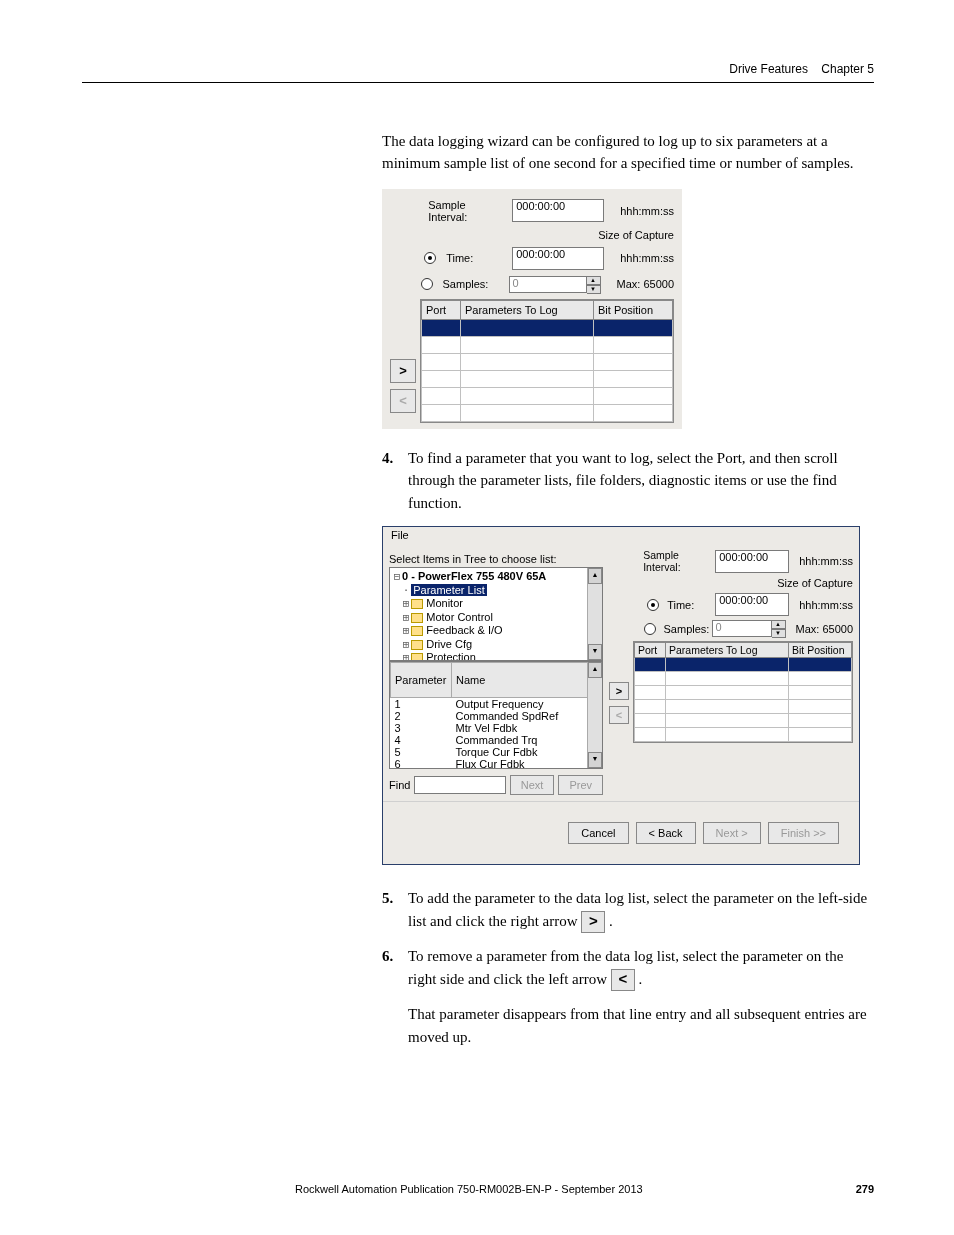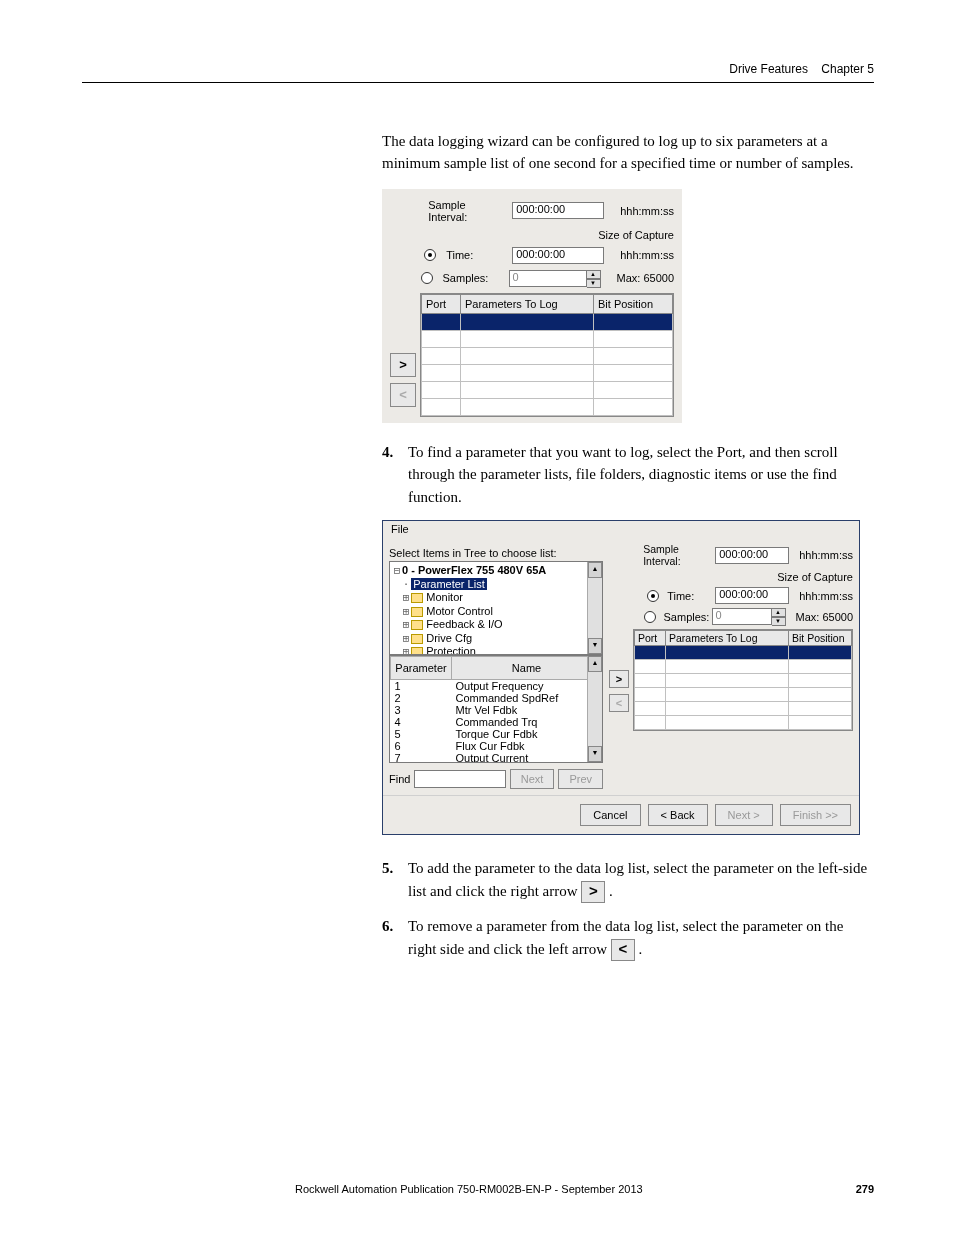--- a/index.html
+++ b/index.html
@@ -47,7 +47,7 @@
   .row { display: flex; align-items: center; margin-bottom: 6px; gap: 6px; justify-content: flex-end; }
   .lbl { width: 78px; }
   .txtbox {
-    background: #fff; border: 1px solid #7a7a7a; height: 17px;
+    background: #fff; border: 1px solid #7a7a7a; height: 23px;
     padding: 0 3px; box-sizing: border-box; font-size: 11px;
   }
   .txtbox.w1 { width: 92px; }

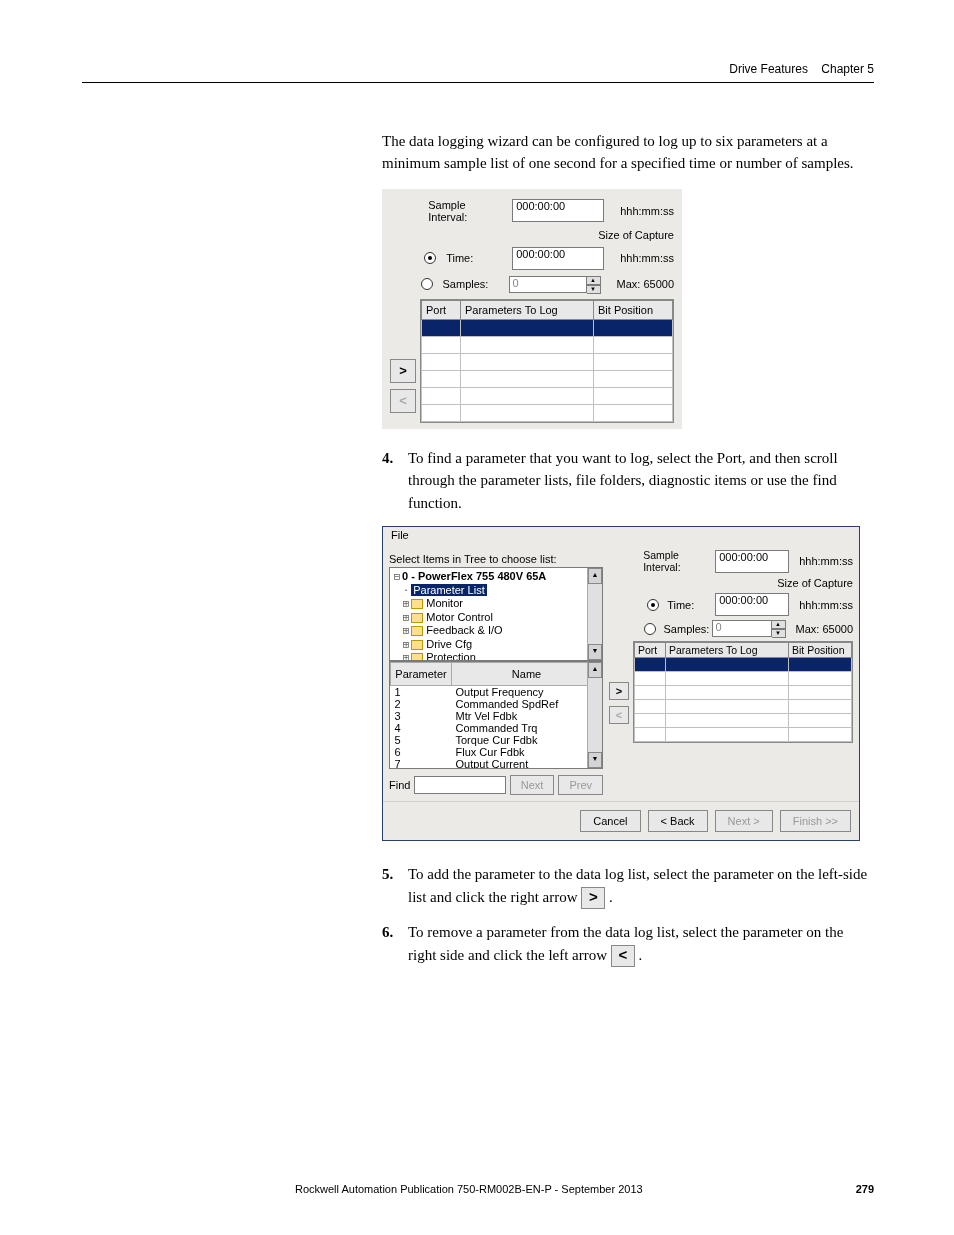--- a/index.html
+++ b/index.html
@@ -100,7 +100,7 @@
   .sub-title { margin:4px 0 2px; font-size:11px; }
   .list-box { background:#fff; border:1px solid #7a7a7a; height:106px; position:relative; overflow:hidden;}
   .list-box table { border-collapse:collapse; width:100%; font-size:11px;}
-  .list-box th { background:#e8e8e8; border:1px solid #aaa; text-align:center; padding:4px 4px; font-weight:normal; height:14px;}
+  .list-box th { background:#e8e8e8; border:1px solid #aaa; text-align:left; padding:10px 4px; font-weight:normal; height:14px;}
   .list-box td { padding:0 4px; height:11px;}
   .find-row { display:flex; align-items:center; gap:4px; margin-top:6px;}
   .find-row .txtbox { flex:1; height:18px; }

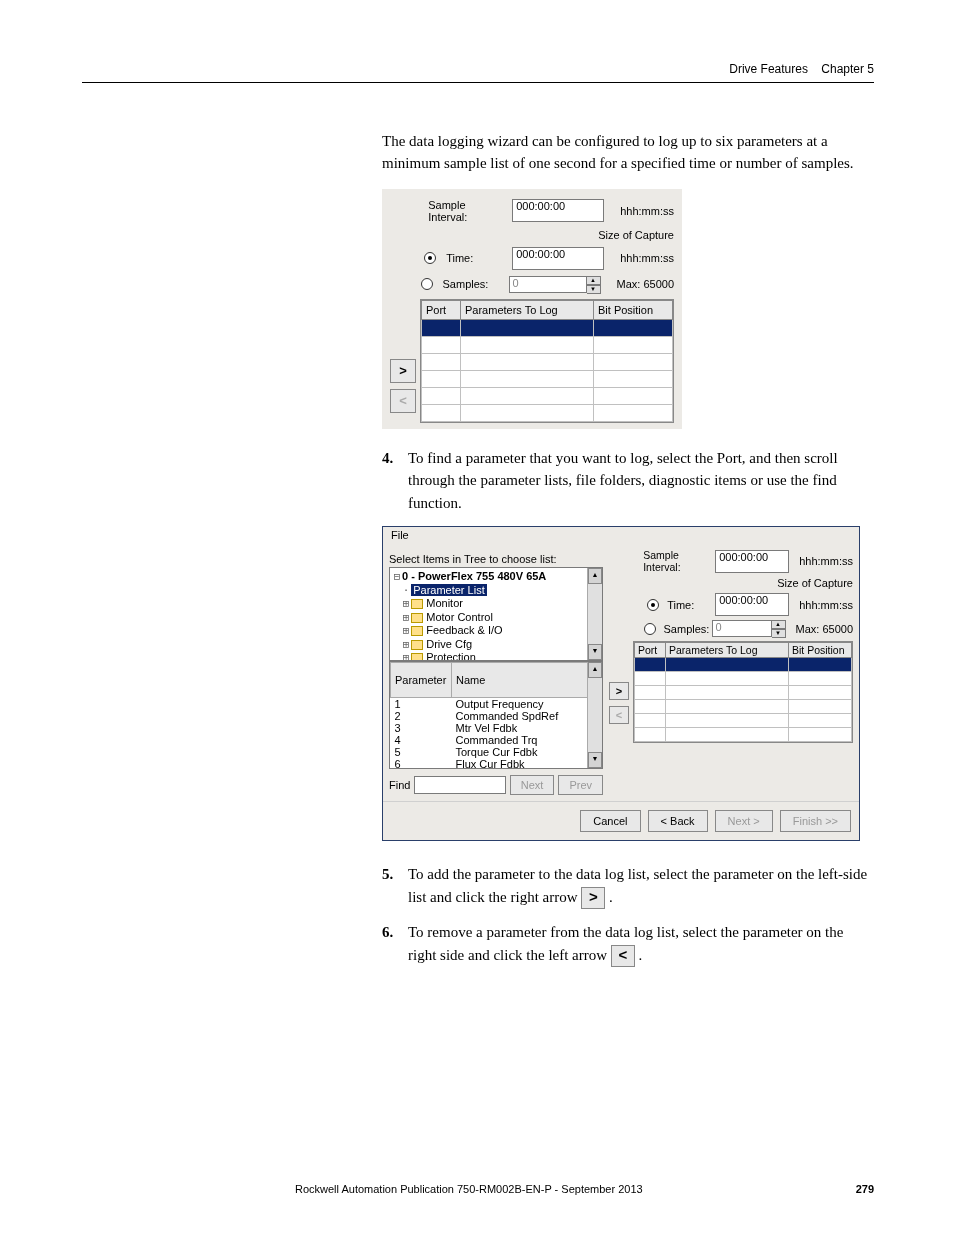--- a/index.html
+++ b/index.html
@@ -116,7 +116,7 @@
   .rptable-wrap .ptable { font-size:10.5px; }
   .rptable-wrap th { font-size:10.5px; height:14px; padding:0 3px;}
   .rptable-wrap td { height:13px; }
-  .wiz-footer { text-align:right; padding:8px; border-top:1px solid #d0d0d0; }
+  .wiz-footer { text-align:right; padding:20px; border-top:1px solid #d0d0d0; }
   .wiz-footer .wbtn { margin-left:4px; padding:2px 12px; height:22px; }
 
   .footer {

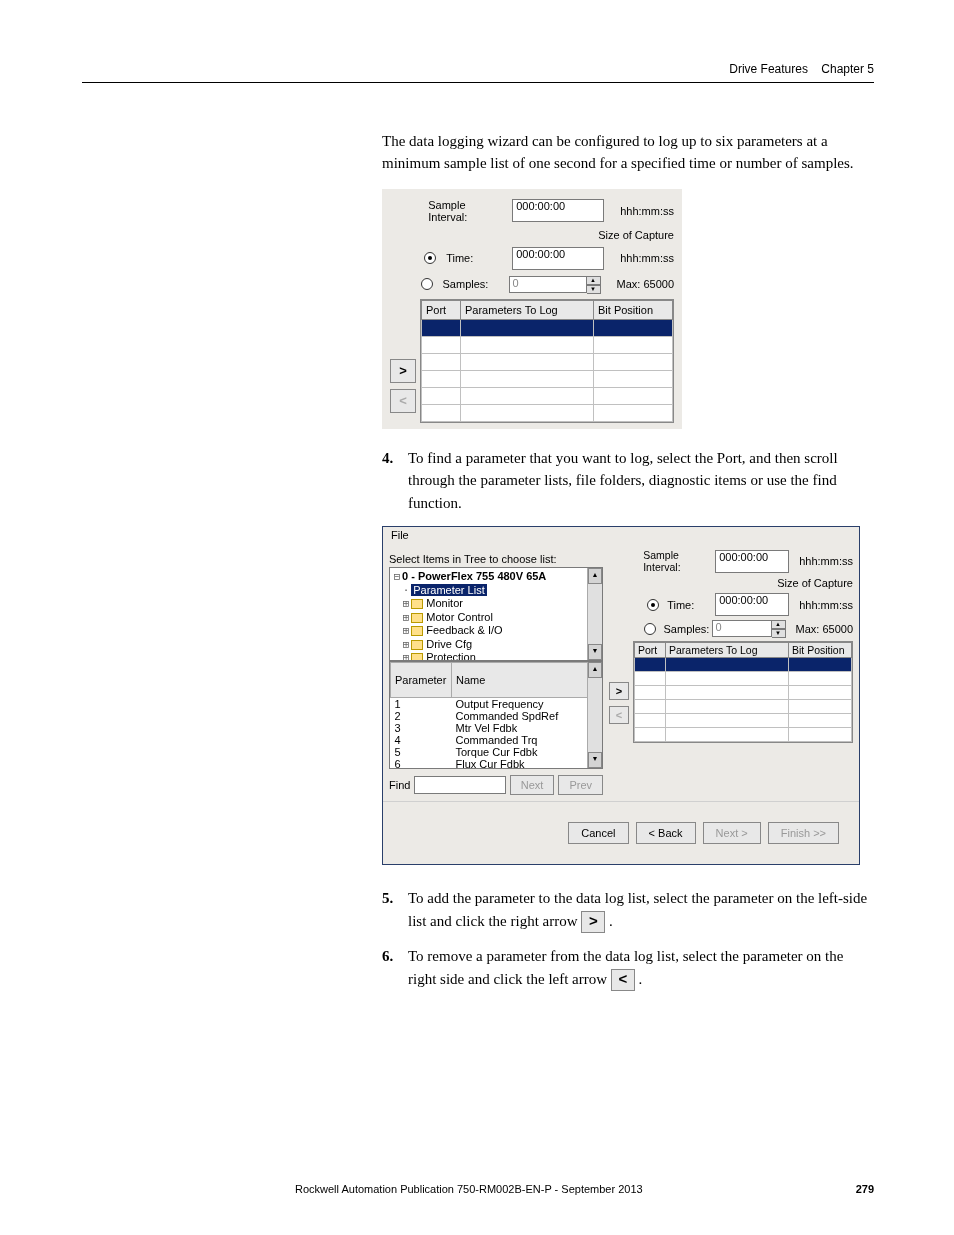--- a/index.html
+++ b/index.html
@@ -403,6 +403,7 @@
         <span>.</span>
       </div>
     </div>
+    <div class="sub">That parameter disappears from that line entry and all subsequent entries are moved up.</div>
   </div>
 
   <div class="footer">

